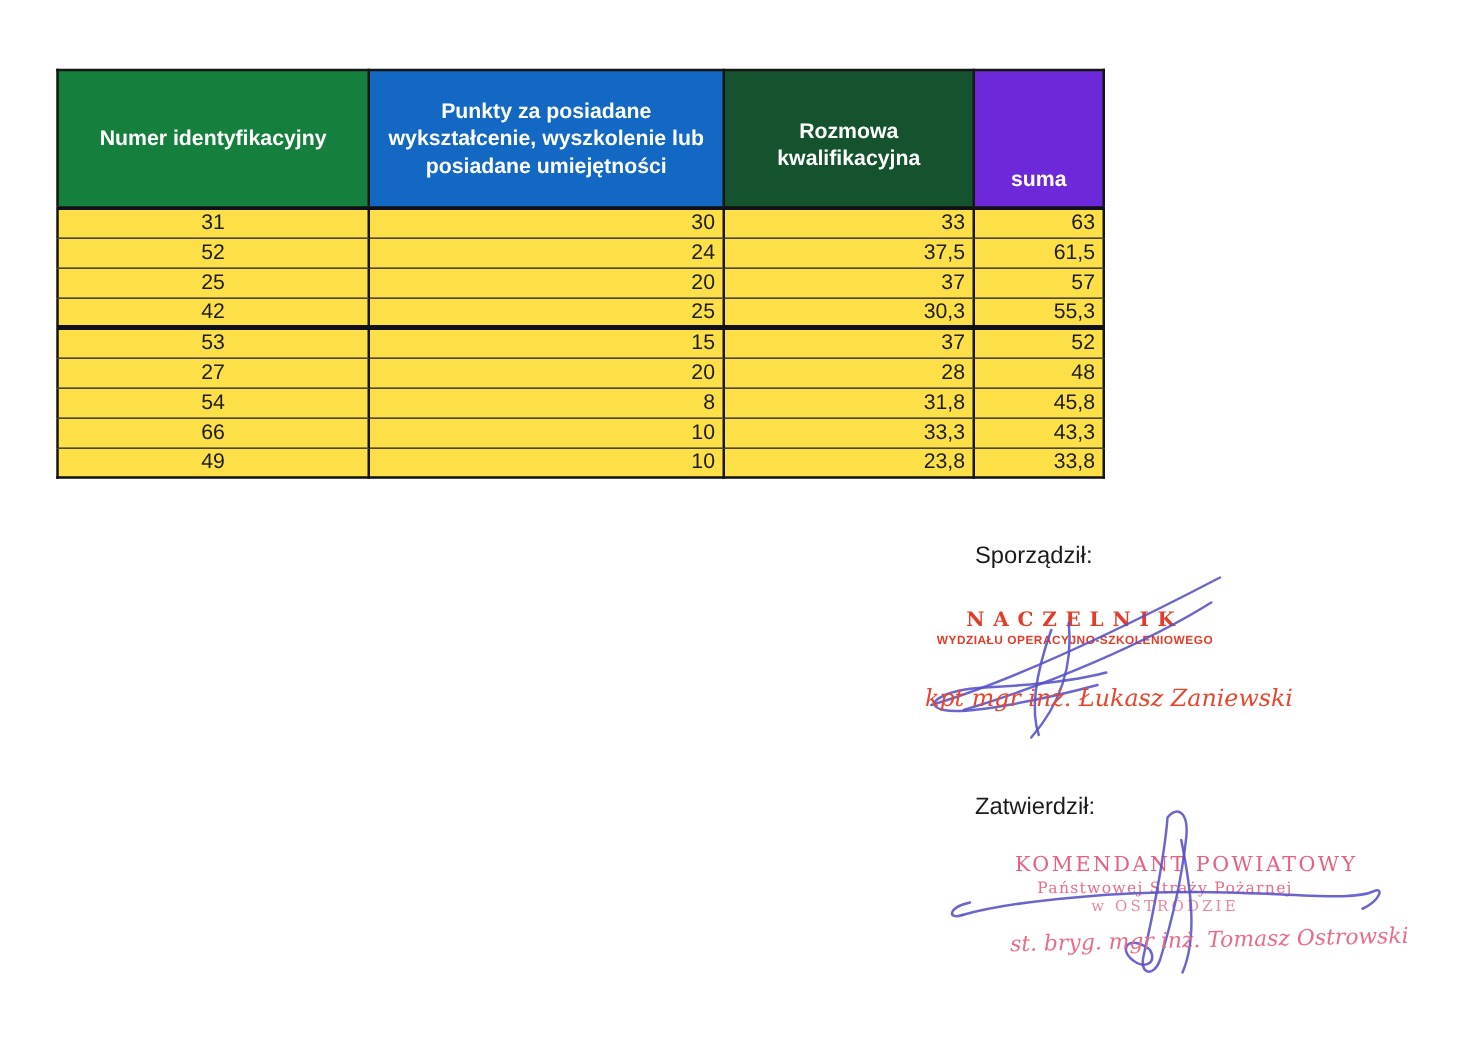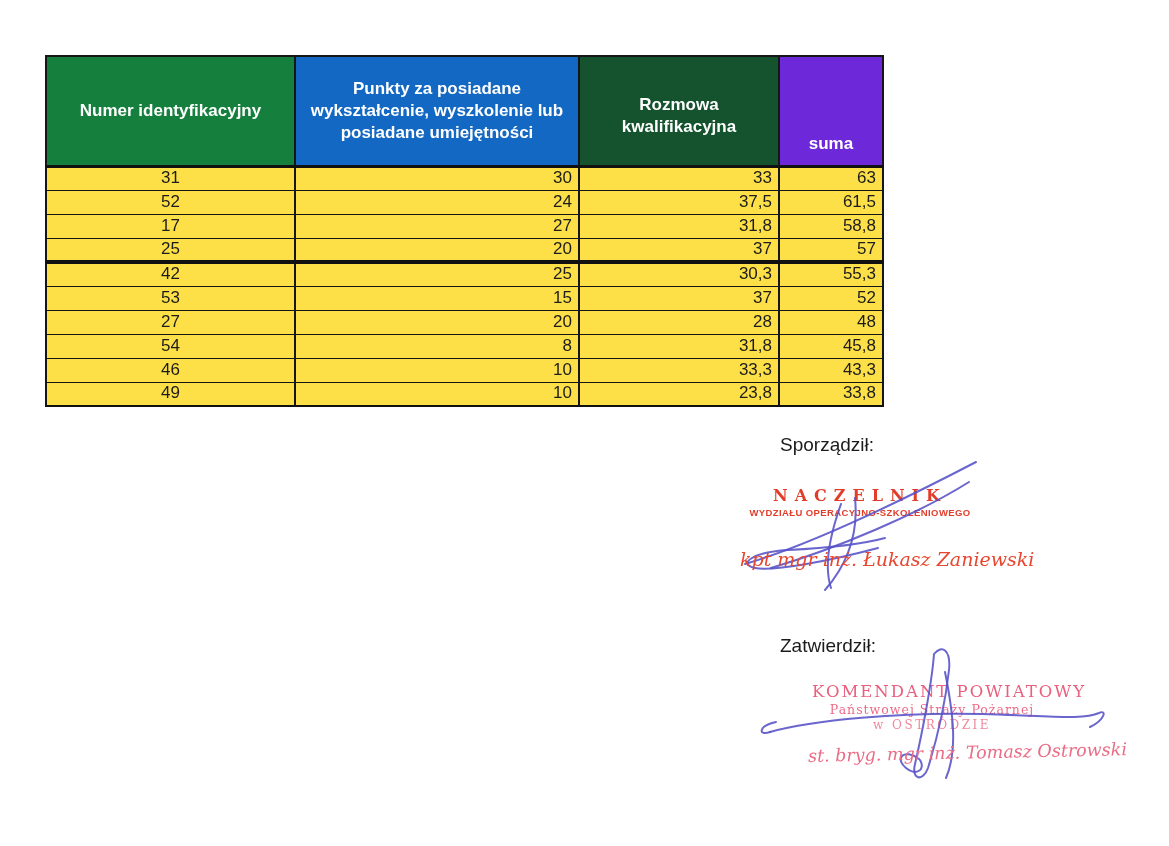--- a/index.html
+++ b/index.html
@@ -97,12 +97,6 @@
           <td>61,5</td>
         </tr>
         <tr>
-          <td>17</td>
-          <td>27</td>
-          <td>31,8</td>
-          <td>58,8</td>
-        </tr>
-        <tr>
           <td>25</td>
           <td>20</td>
           <td>37</td>

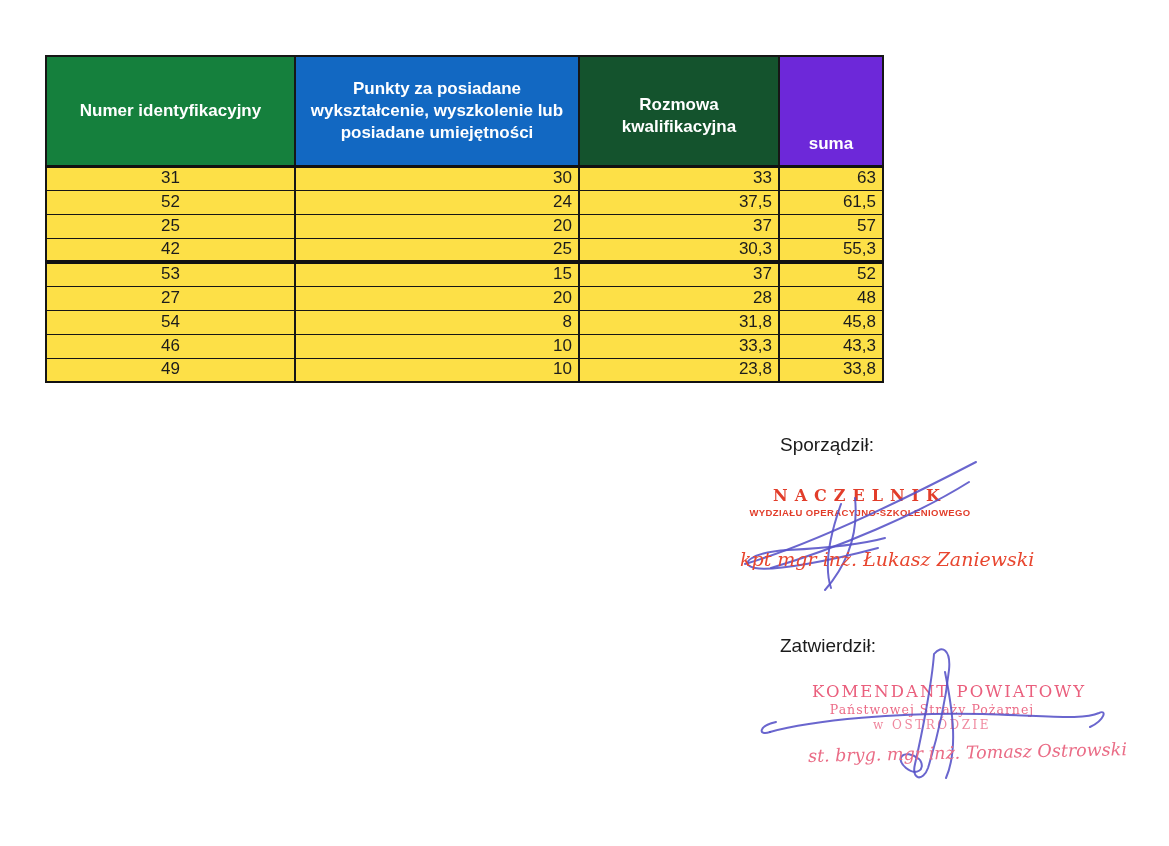--- a/index.html
+++ b/index.html
@@ -127,7 +127,7 @@
           <td>45,8</td>
         </tr>
         <tr>
-          <td>46</td>
+          <td>66</td>
           <td>10</td>
           <td>33,3</td>
           <td>43,3</td>

